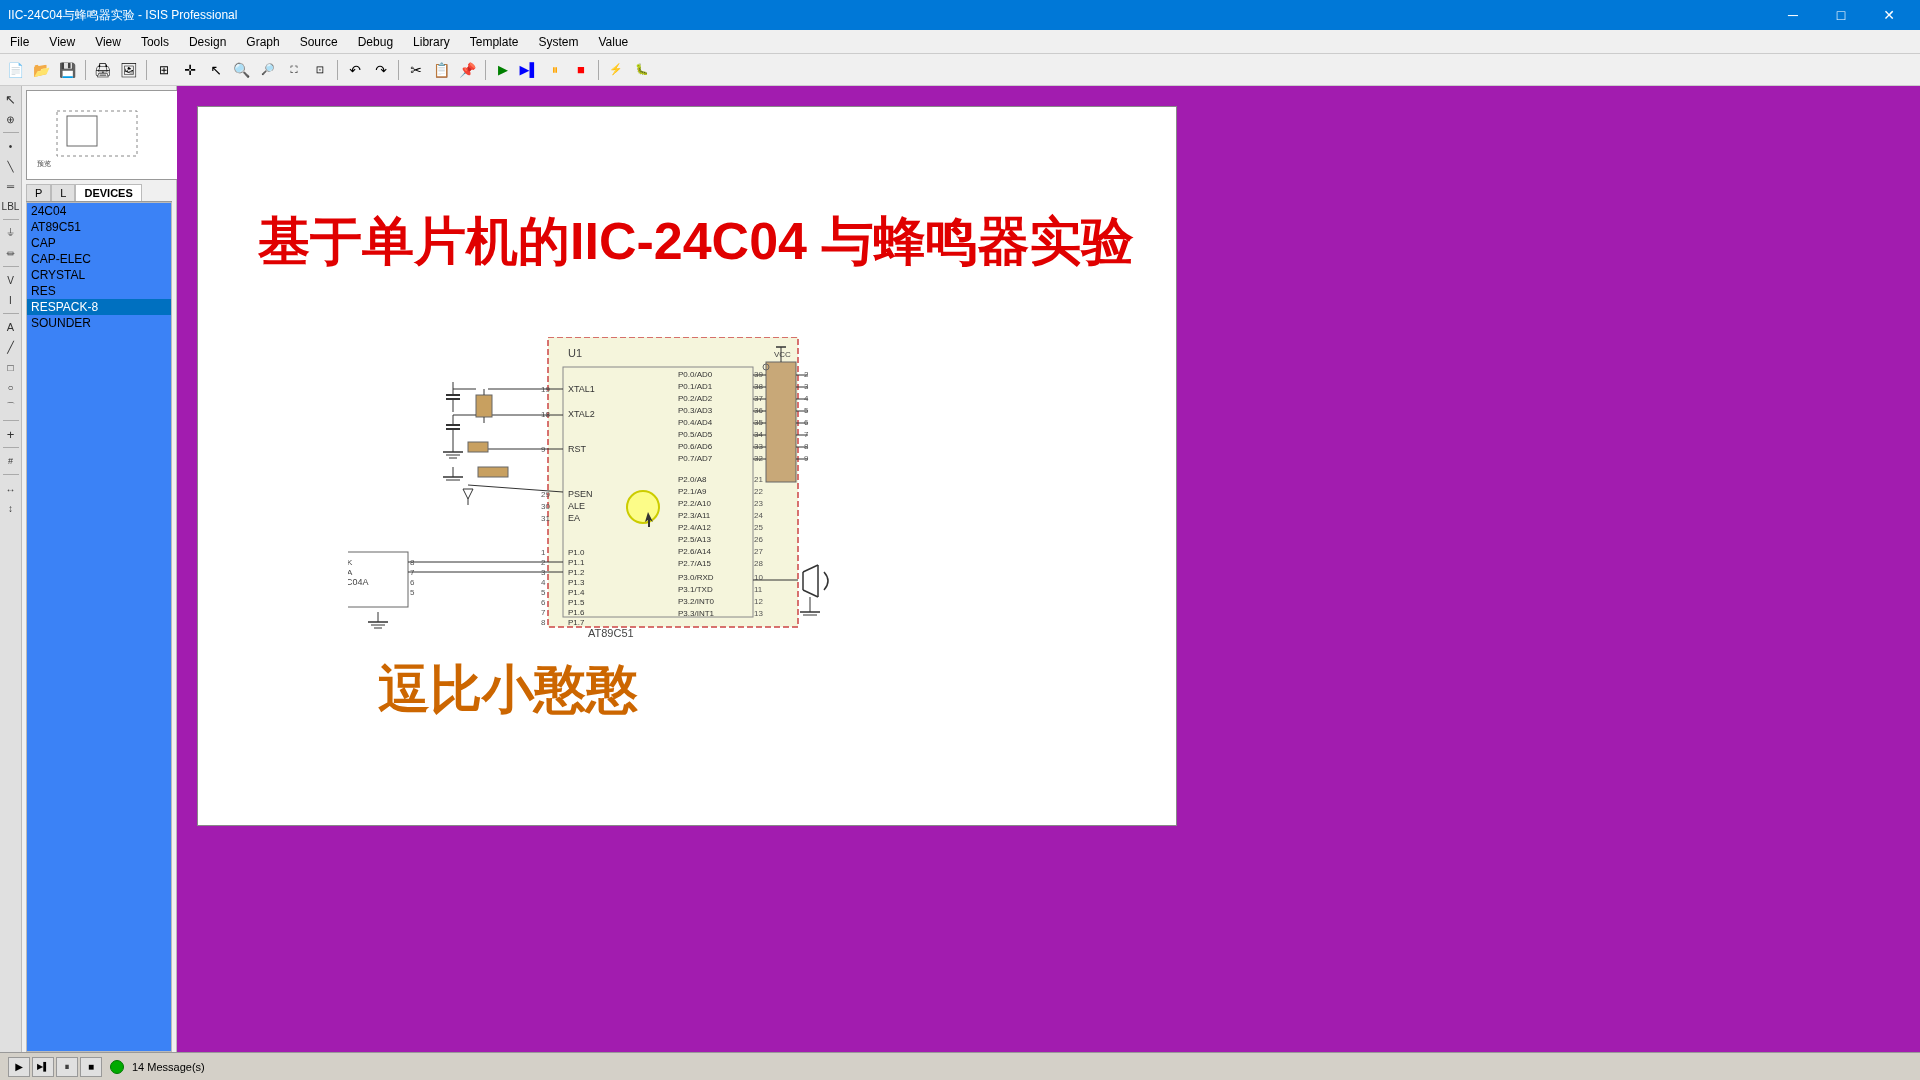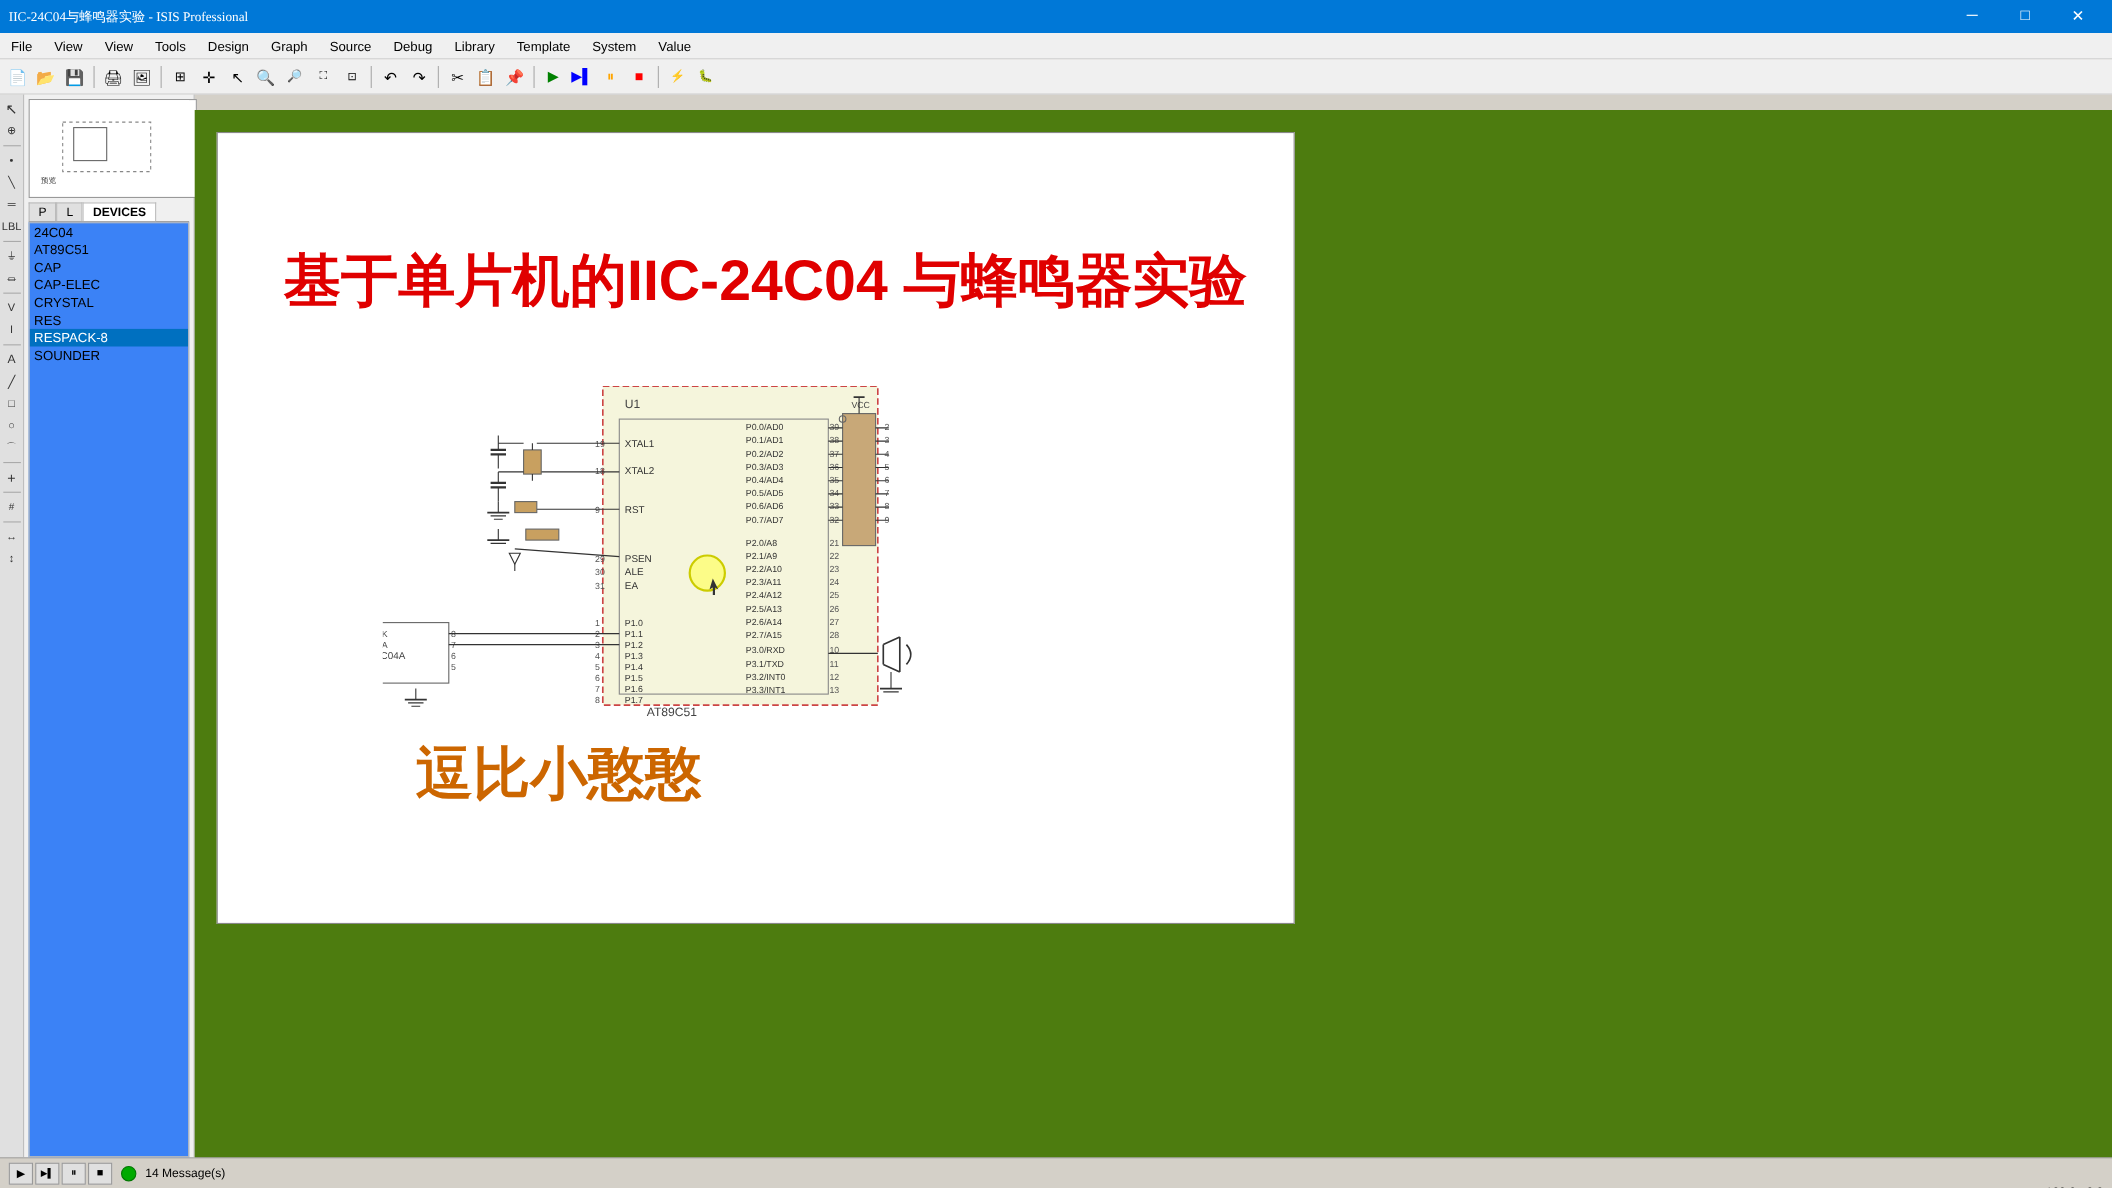--- a/index.html
+++ b/index.html
@@ -14,7 +14,6 @@
       align-items: center;
       padding: 0 8px;
       justify-content: space-between;
-      font-family: Liberation Serif, serif;
     }
     #titlebar .title { font-size: 12px; }
     #titlebar .controls { display: flex; gap: 2px; }

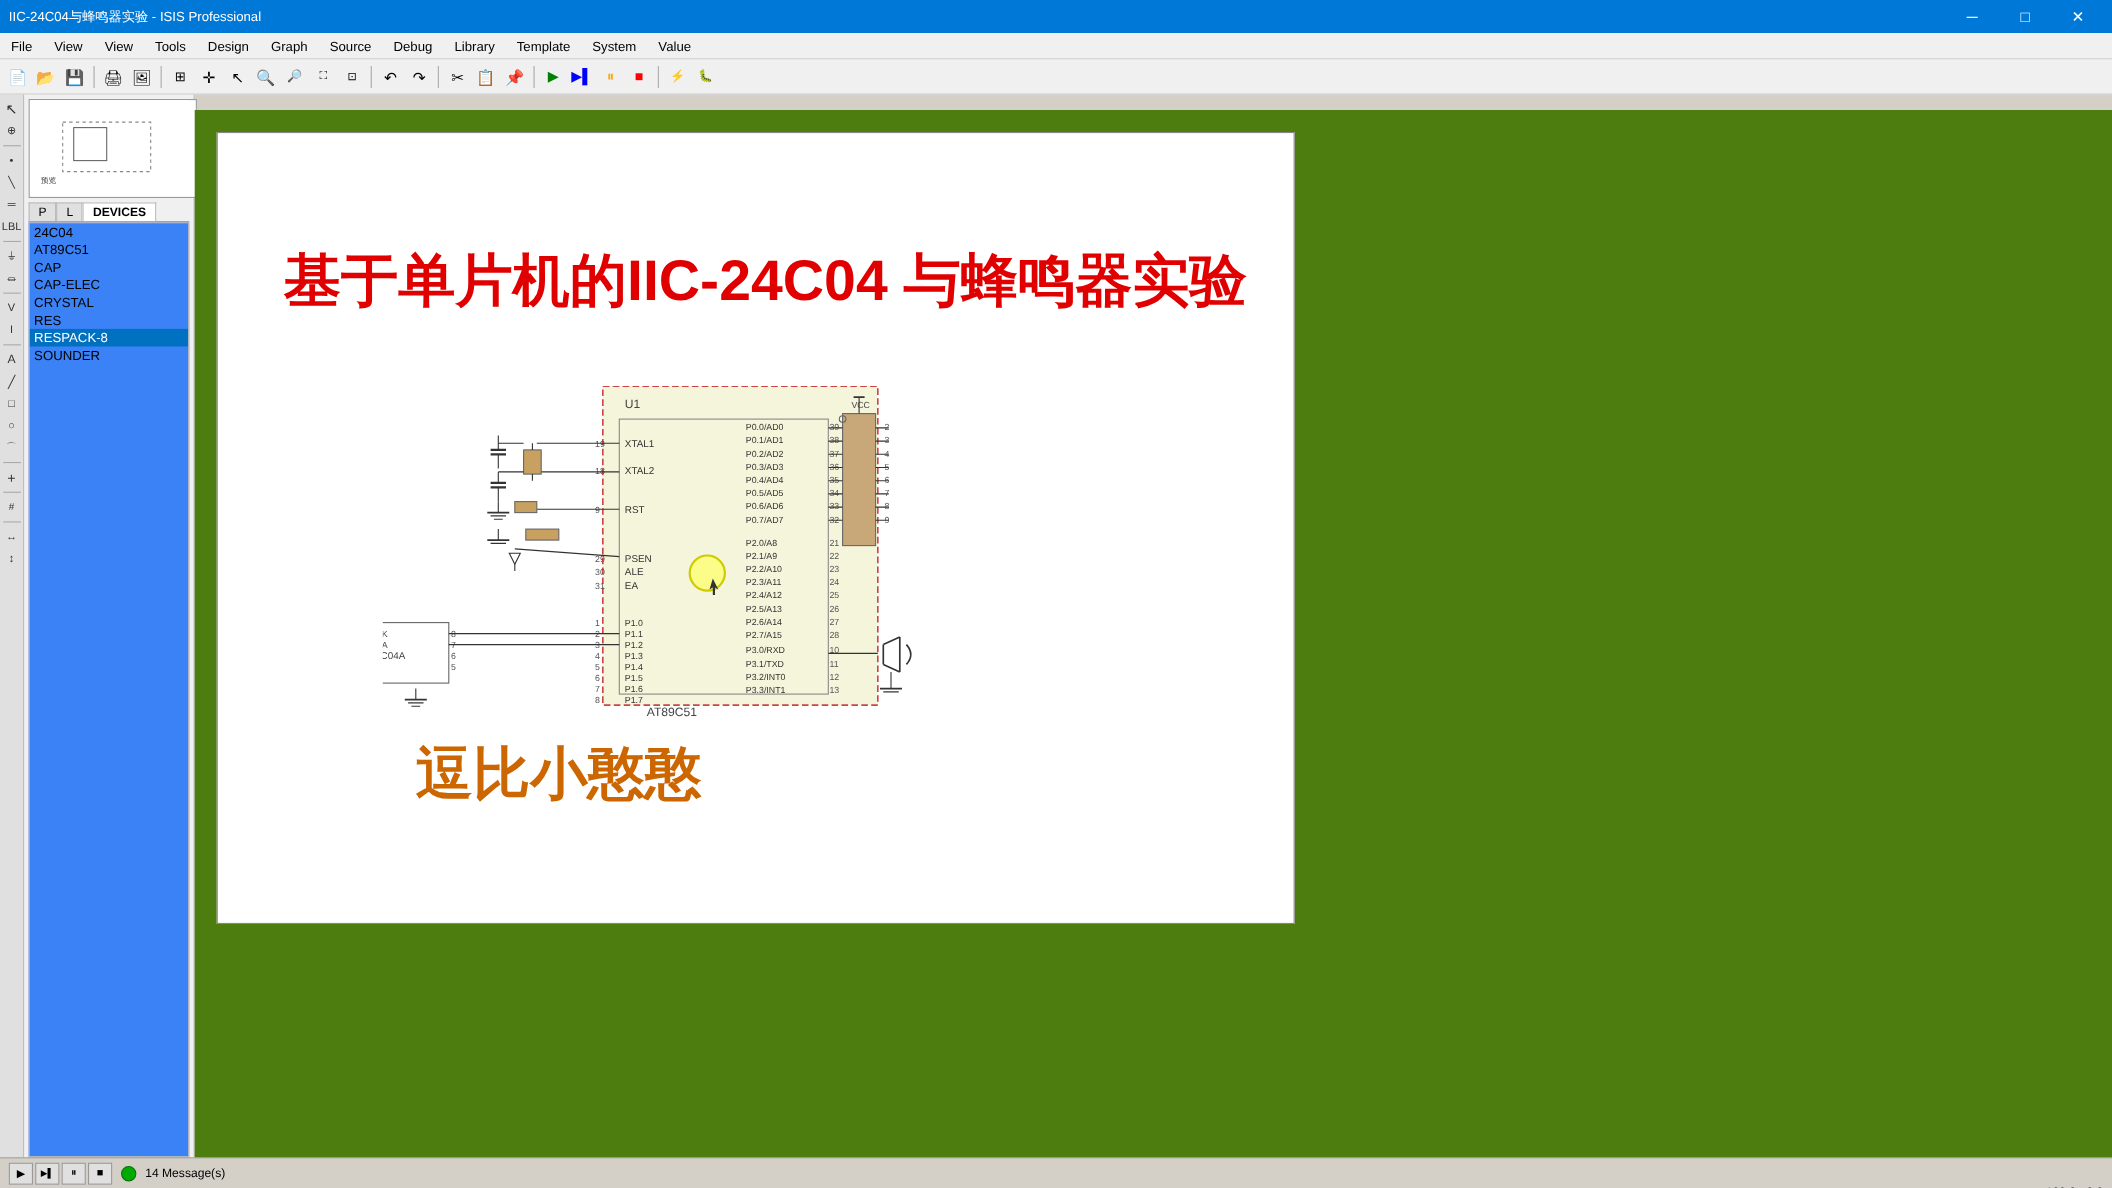--- a/index.html
+++ b/index.html
@@ -142,10 +142,9 @@
     
     #canvas-area {
       flex: 1;
-      background: #4d7c0f;
+      background: #a21caf;
       overflow: auto;
       position: relative;
-      margin-top: 14px;
     }
     #schematic {
       background: white;

